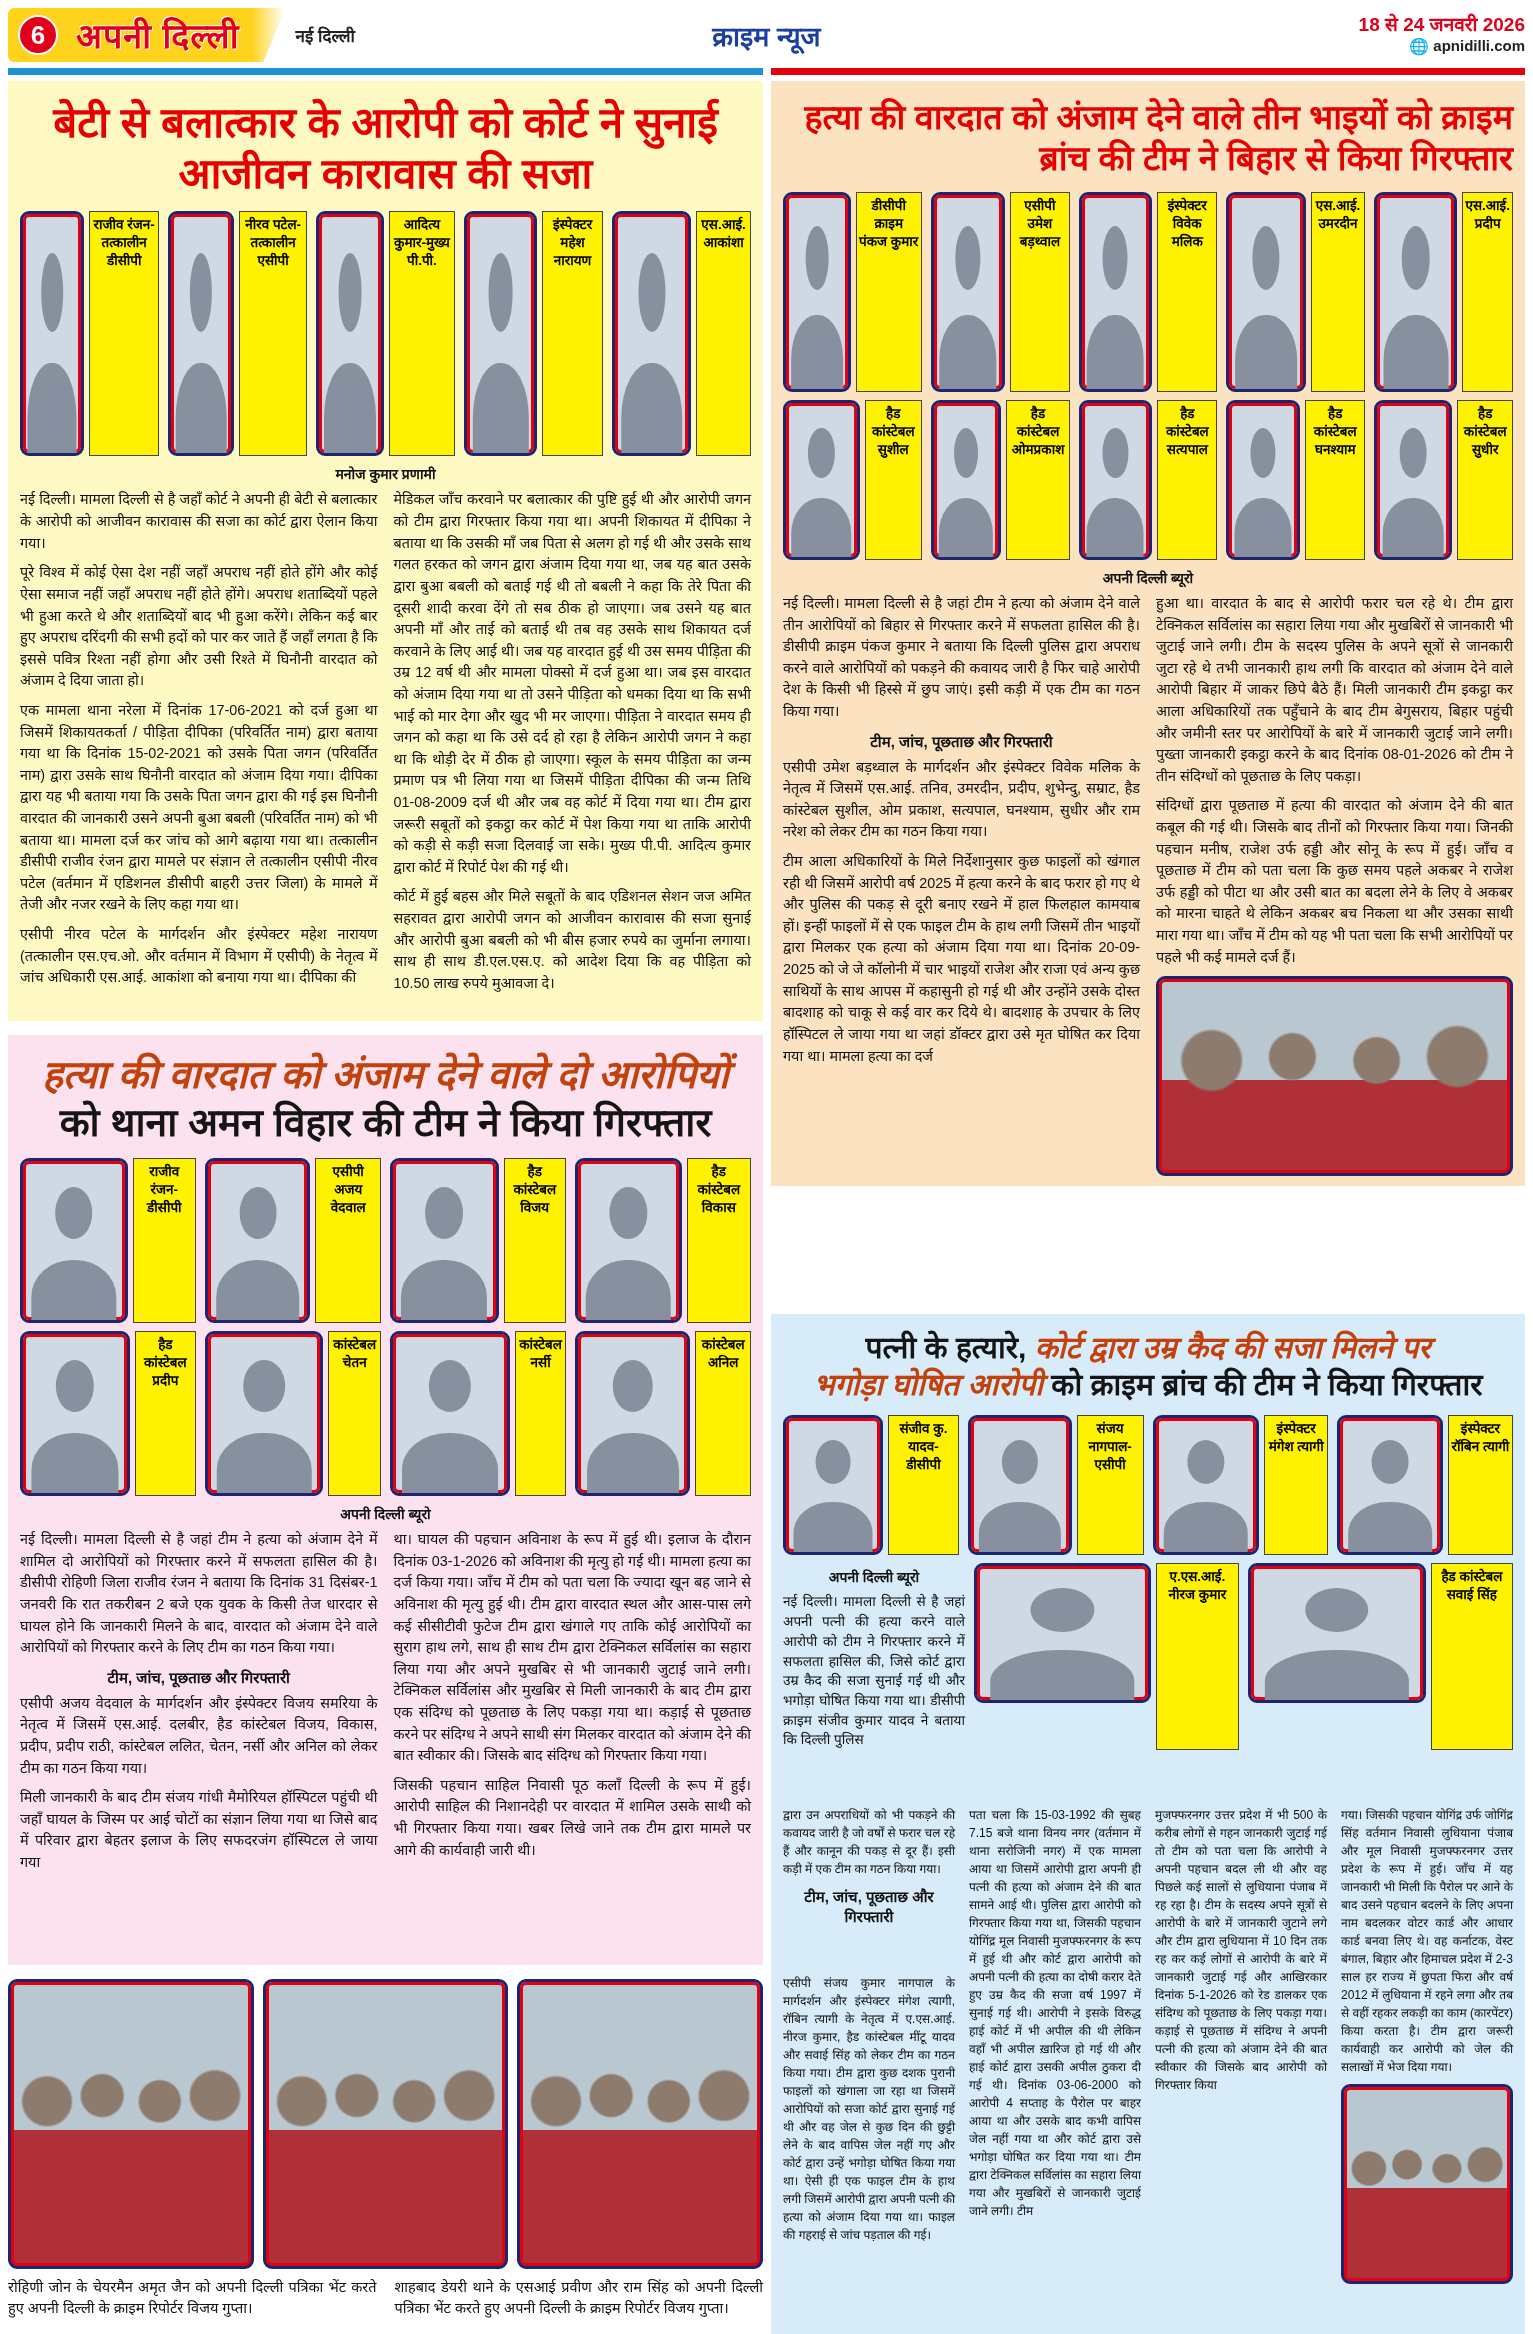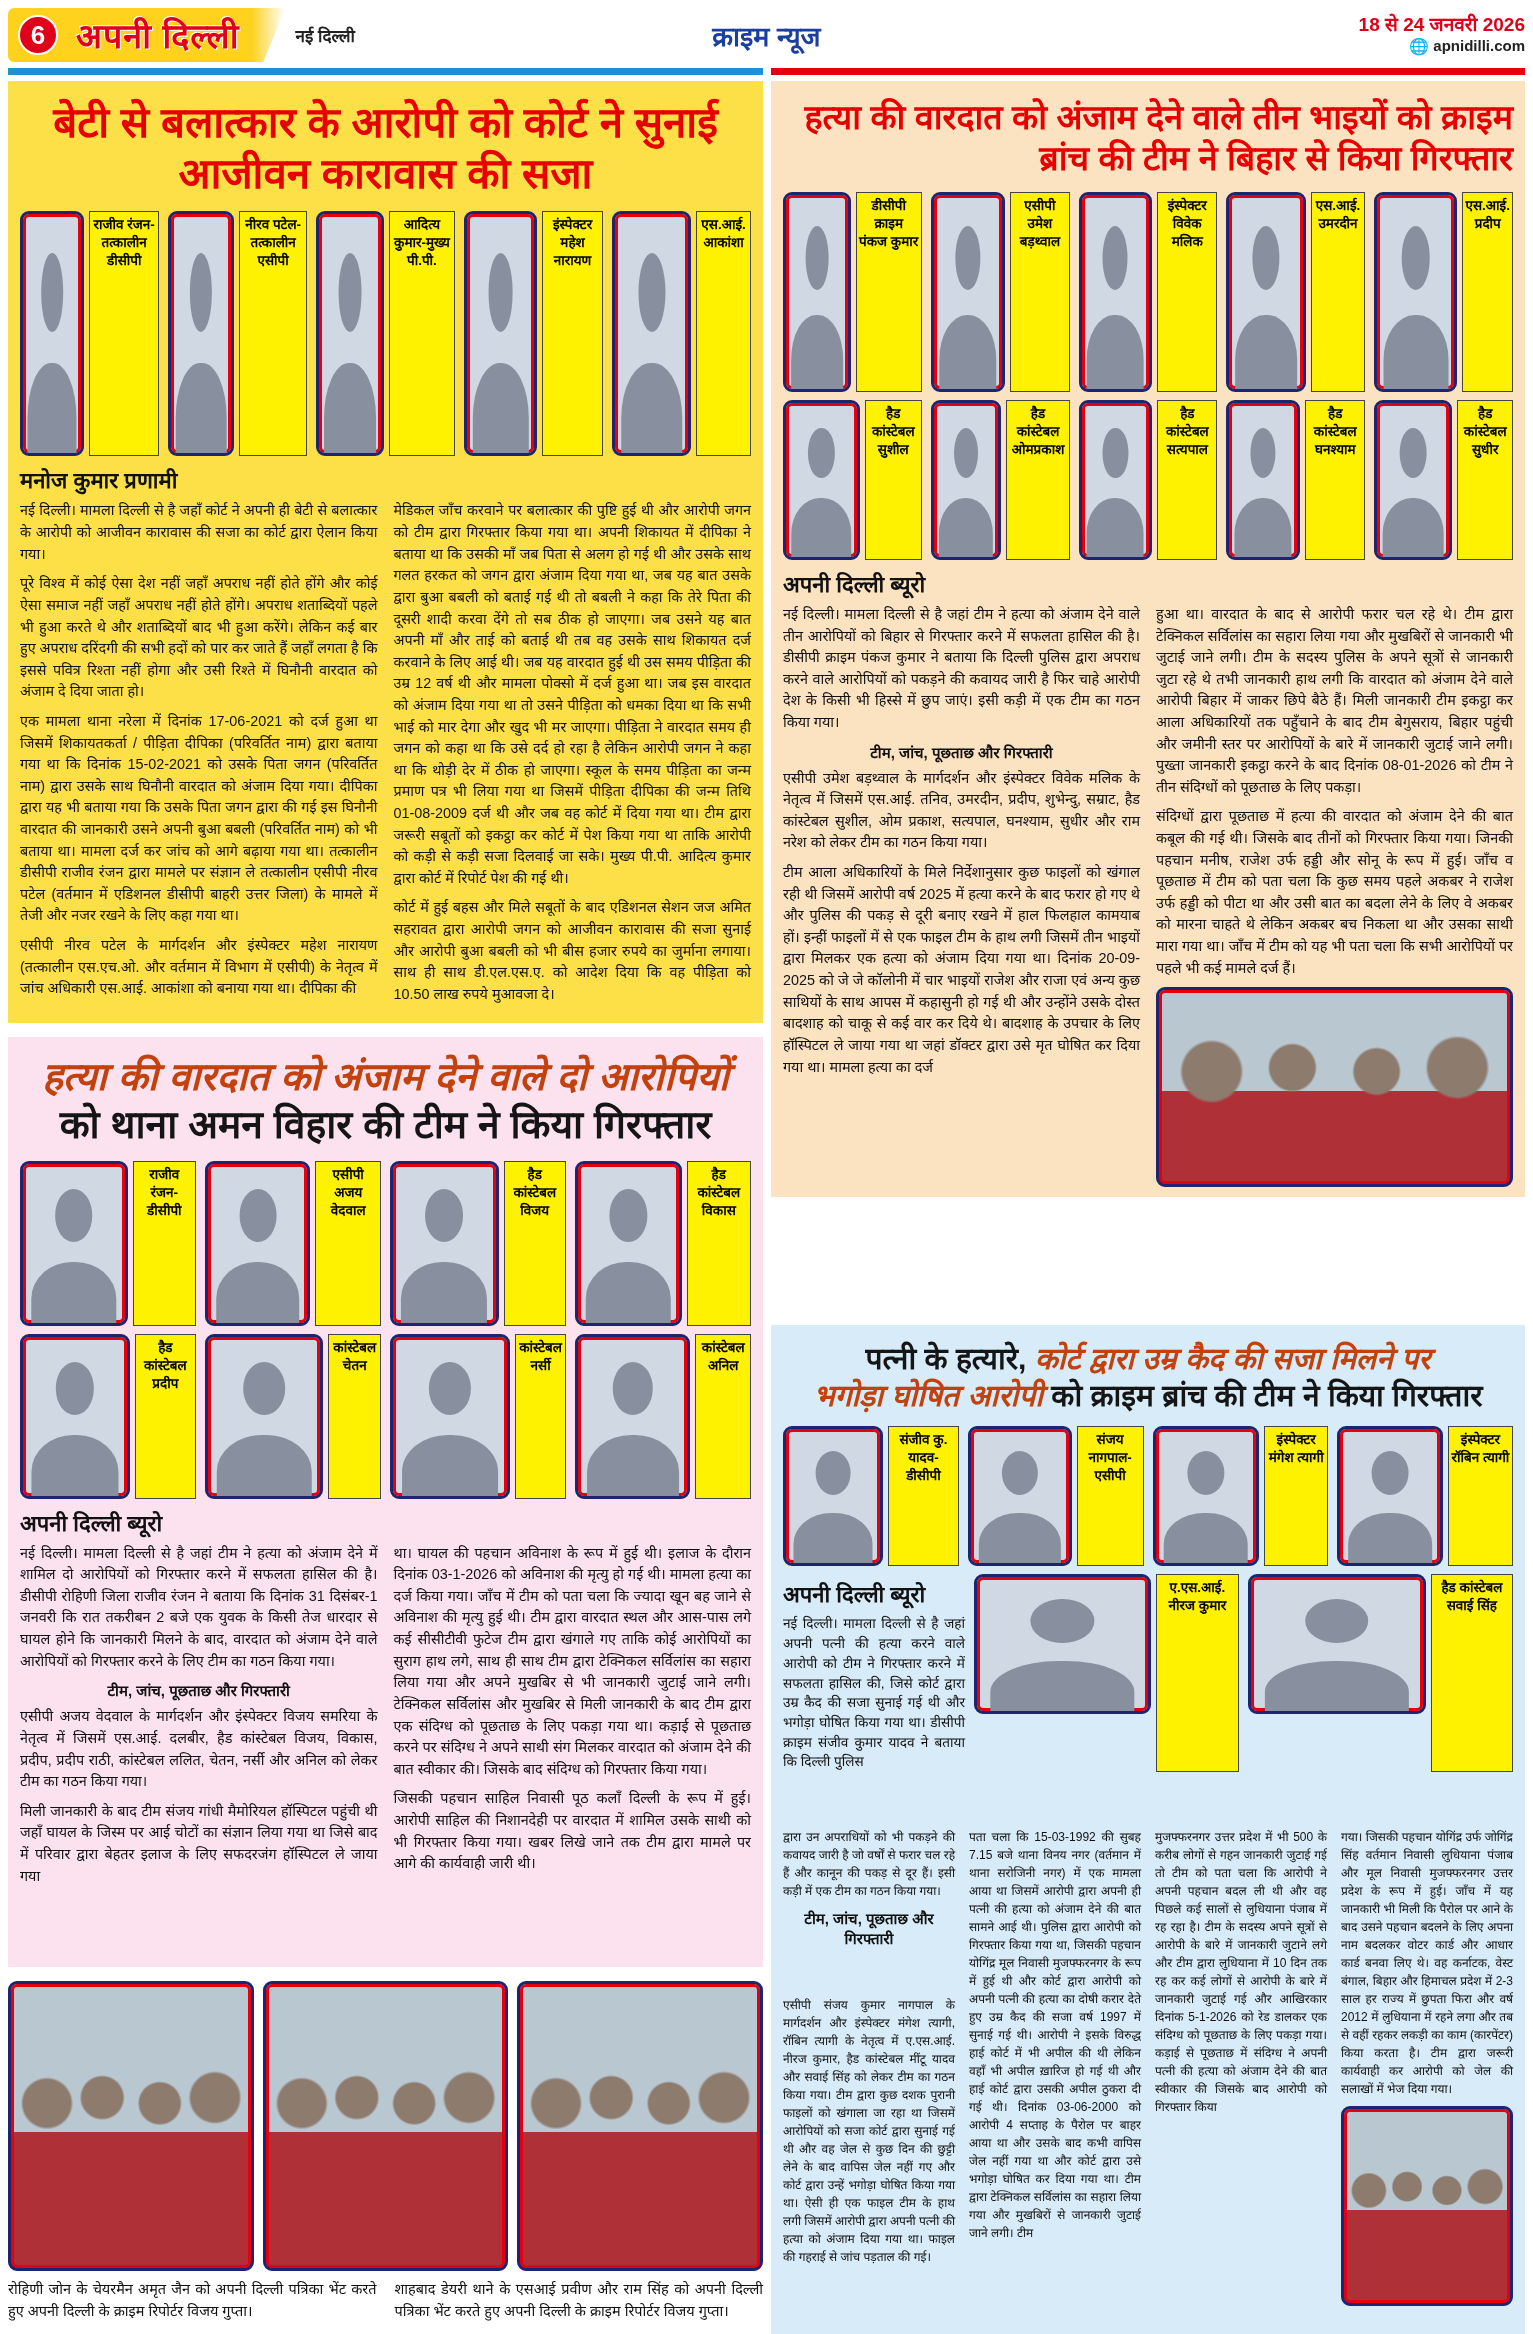--- a/index.html
+++ b/index.html
@@ -30,7 +30,7 @@
   .col-right { width:754px; display:flex; flex-direction:column; gap:0; }
 
   article { padding:10px 12px; }
-  .a1 { background:#fde047; min-height:940px; }
+  .a1 { background:#fef9c3; min-height:940px; }
   .a2 { background:#fbe2c0; min-height:945px; }
   .a3 { background:#fbe2ee; min-height:930px; }
   .a4 { background:#d7ebf8; min-height:1180px; margin-top:128px; }

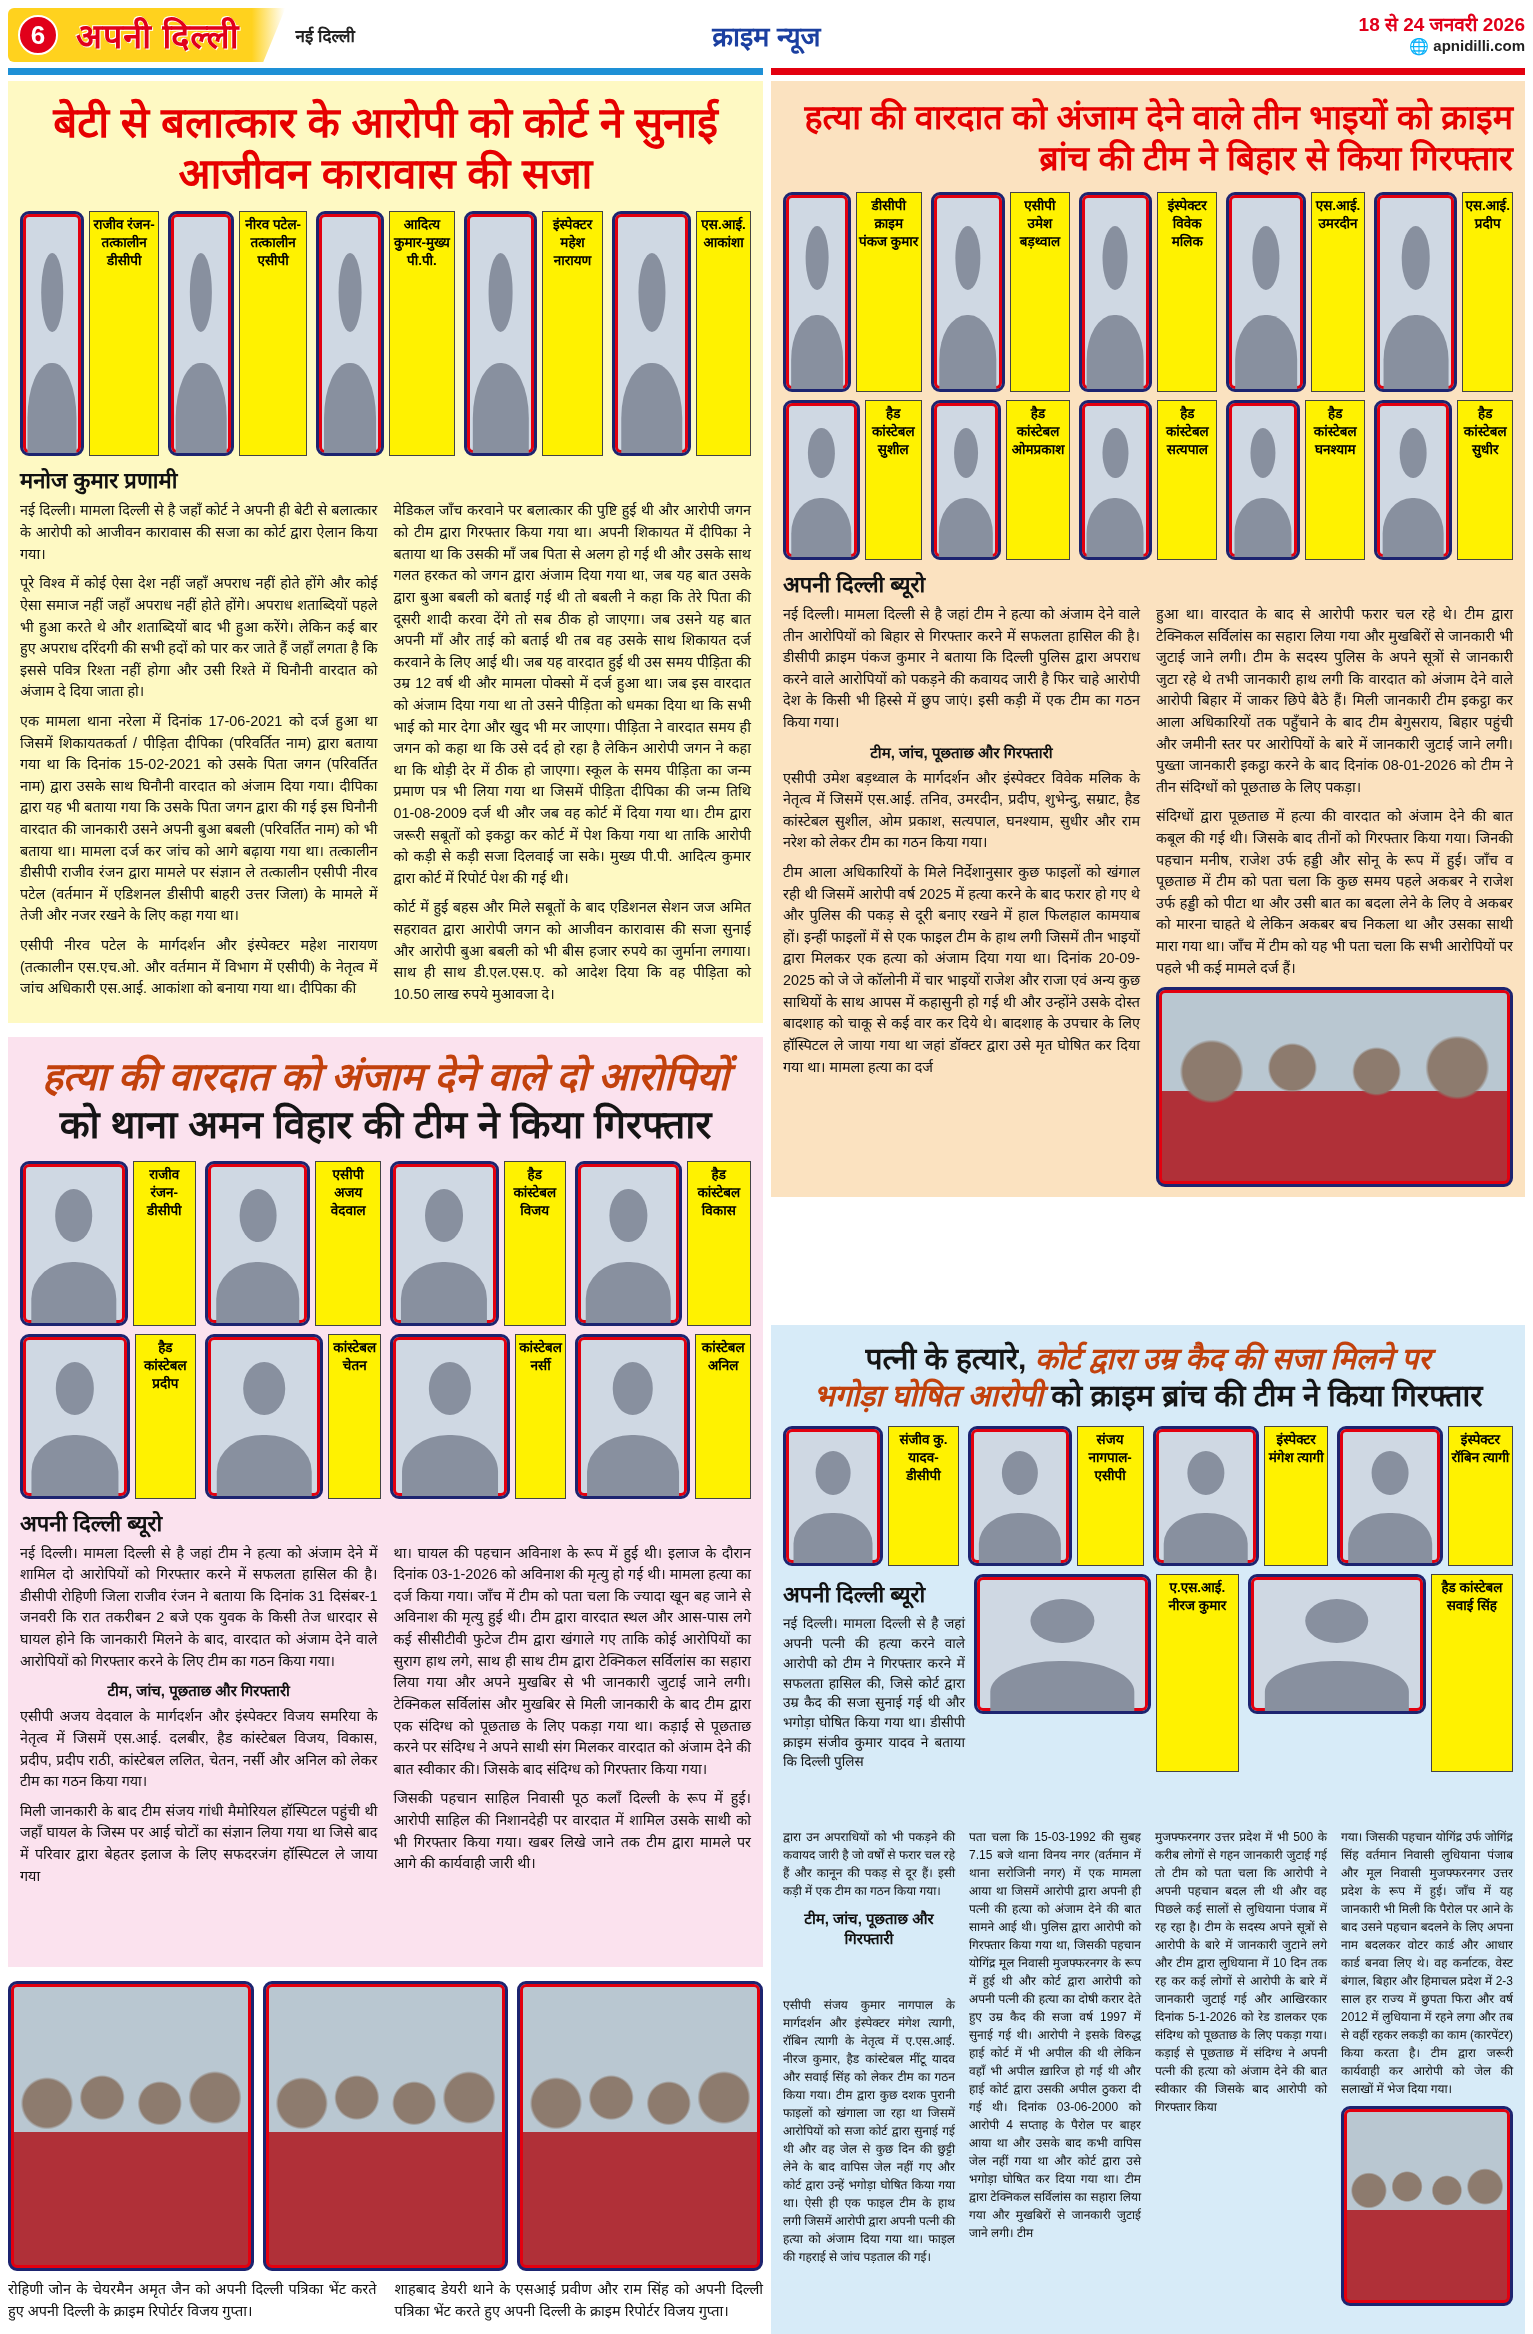--- a/index.html
+++ b/index.html
@@ -64,7 +64,7 @@
   .cap { background:#fff200; border:1px solid #444; color:#000; font-weight:bold; font-size:13.5px; text-align:center; padding:3px 2px; }
 
   
-  .byline { font-weight:bold; font-size:22px; margin:4px 0 6px 0; }
+  .byline { text-align:center; font-weight:bold; font-size:14px; margin:4px 0 6px 0; }
   .cols { display:flex; gap:16px; }
   .tcol { flex:1; }
   .tcol p { text-align:justify; font-size:14.4px; line-height:1.5; margin-bottom:8px; }

